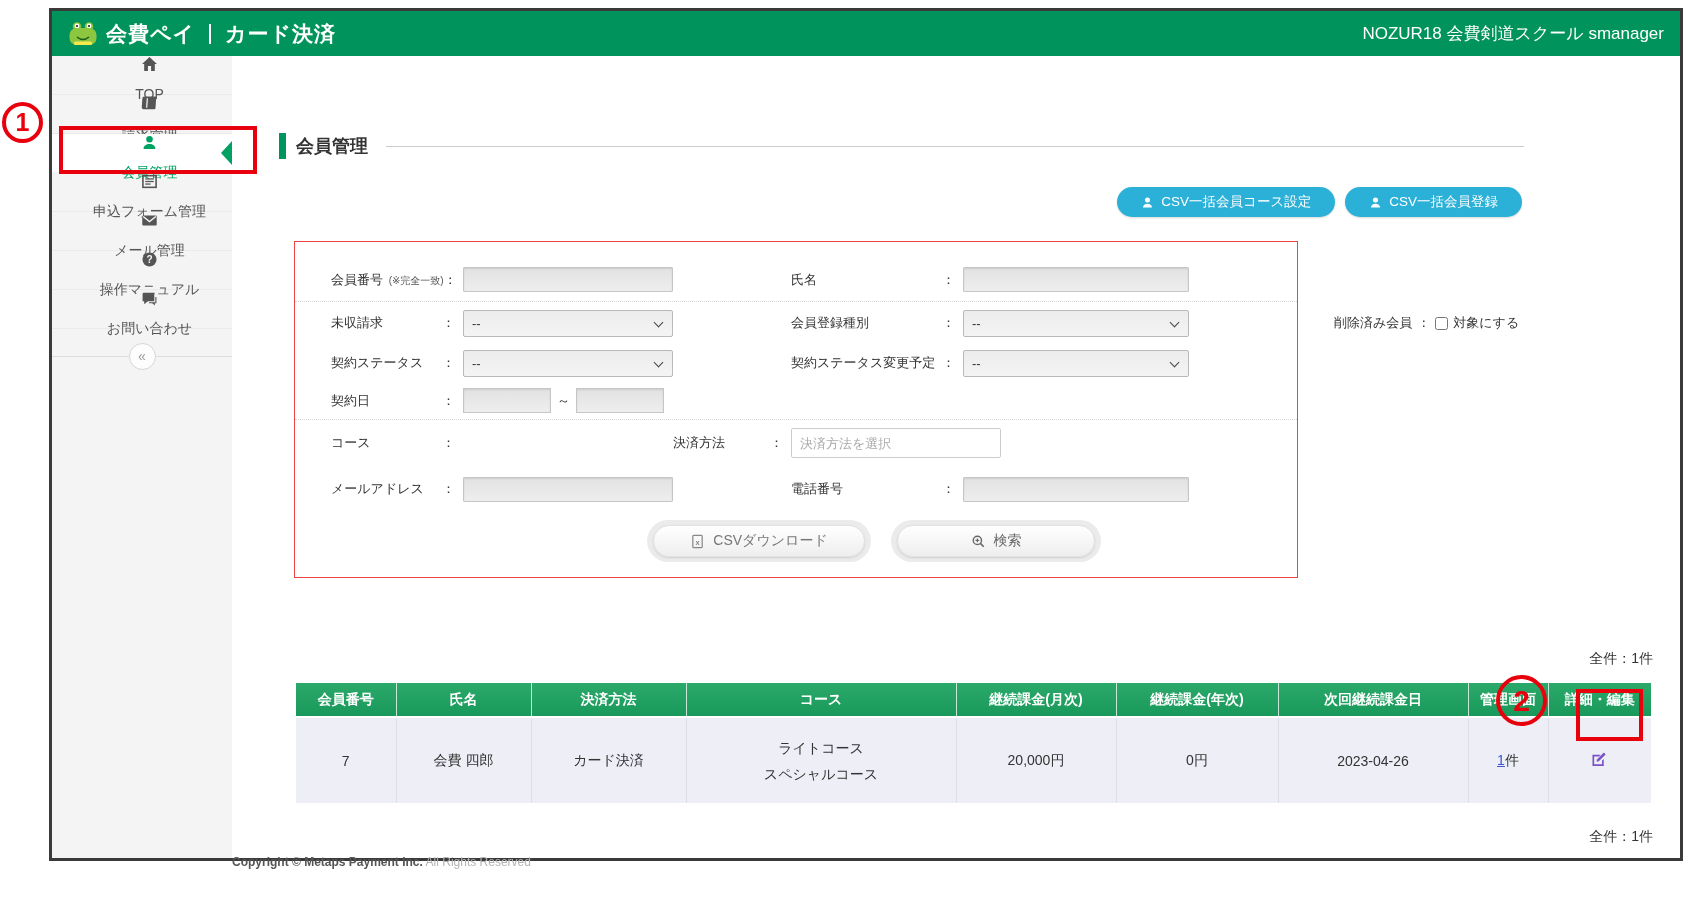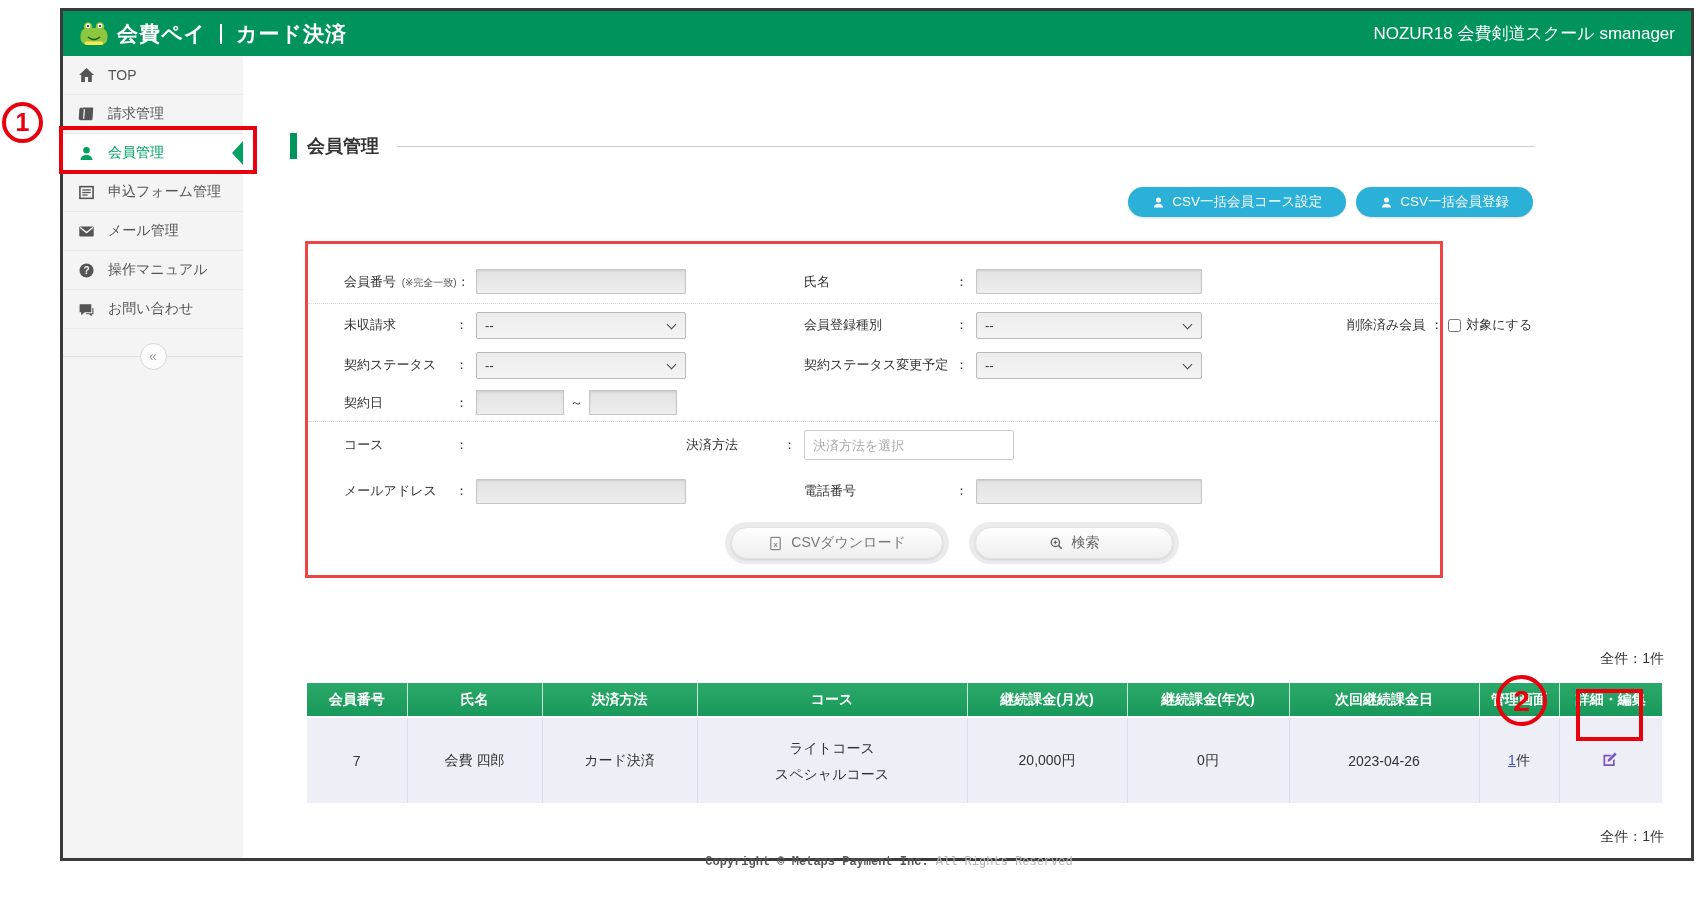--- a/index.html
+++ b/index.html
@@ -6,7 +6,7 @@
   html,body { width:1700px; height:923px; background:#fff; font-family:"Liberation Sans","DejaVu Sans",sans-serif; position:relative; overflow:hidden; }
 
   
-  .frame { position:absolute; left:60px; top:8px; width:1634px; height:853px; border:3px solid #3a3a3a; background:#404040; }
+  .frame { position:absolute; left:49px; top:8px; width:1634px; height:853px; border:3px solid #3a3a3a; background:#404040; }
 
   
   .topbar { position:absolute; left:0; top:0; width:100%; height:45px; background:#00945c; display:flex; align-items:center; padding:0 16px; }

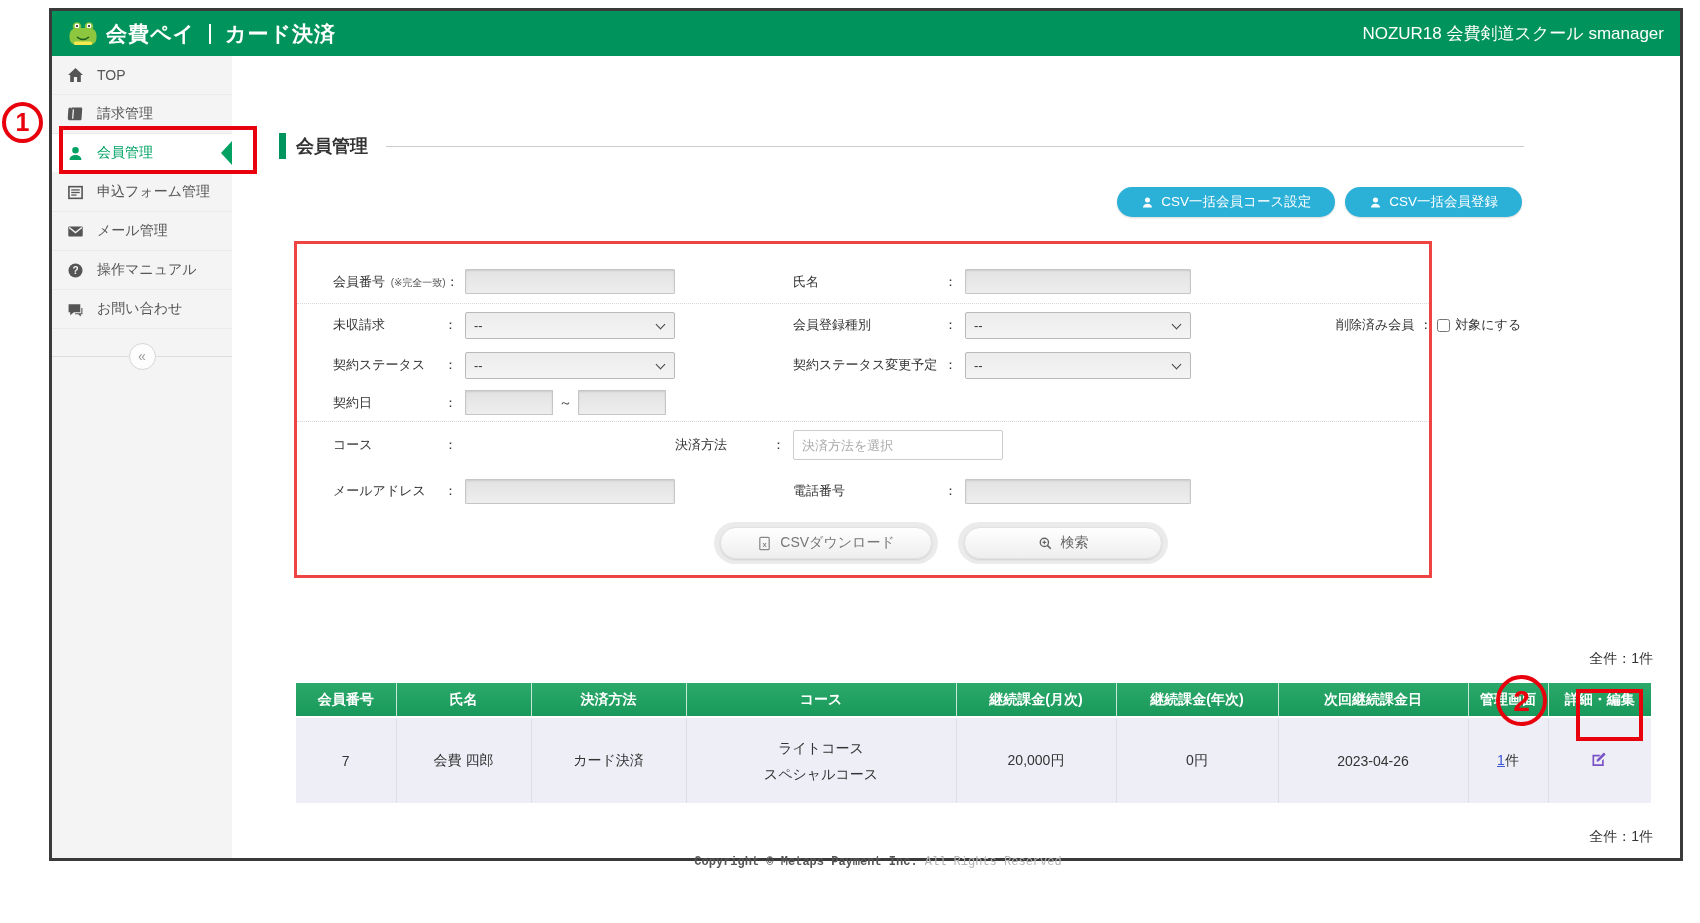--- a/index.html
+++ b/index.html
@@ -18,7 +18,7 @@
 
   
   .sidebar { position:absolute; left:0; top:45px; width:180px; bottom:0; background:#f4f4f4; }
-  .side-item { position:relative; height:39px; display:flex; align-items:center; gap:13px; padding-left:15px; font-size:14px; color:#555; border-bottom:1px solid rgba(0,0,0,0.04); cursor:pointer; }
+  .side-item { position:relative; height:39px; display:flex; align-items:center; gap:13px; padding-left:15px; font-size:14px; color:#555; border-bottom:1px solid rgba(0,0,0,0.04); cursor:pointer;flex-direction:column; }
   .side-item .s-icon { width:17px; height:17px; display:inline-flex; color:#555; flex:0 0 17px; }
   .side-item svg { width:100%; height:100%; }
   .side-item.active { background:#fff; color:#00a263; }

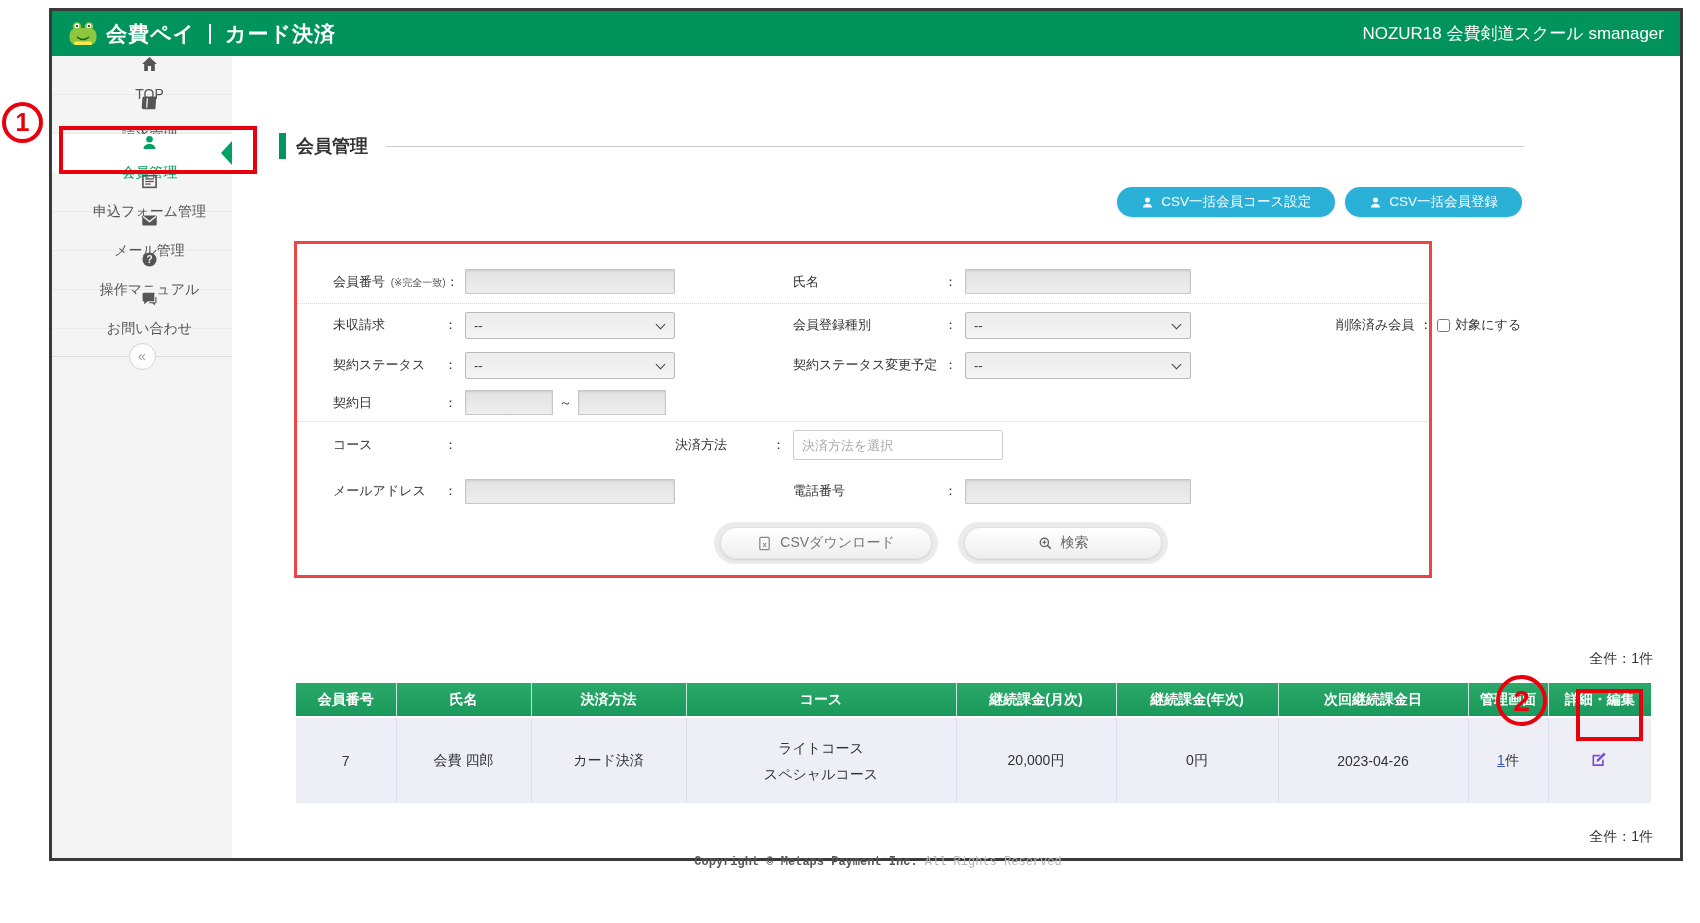--- a/index.html
+++ b/index.html
@@ -41,7 +41,7 @@
   .btn-blue svg { width:13px; height:13px; }
 
   
-  .panel { position:absolute; left:62px; top:185px; width:1138px; height:337px; border:3px solid #ef4444; background:#fff; padding-top:16px; }
+  .panel { position:absolute; left:62px; top:185px; width:1004px; height:337px; border:1px solid #ef4444; background:#fff; padding-top:16px; }
   .frow { display:grid; grid-template-columns:132px 210px 118px 172px 226px 1fr; align-items:center; padding-left:36px; }
   .r1 { height:44px; } .r2 { height:42px; } .r3 { height:38px; } .r4 { height:38px; } .r5 { height:46px; } .r6 { height:46px; }
   .sepline { border-bottom:1px dotted #d8d8d8; }

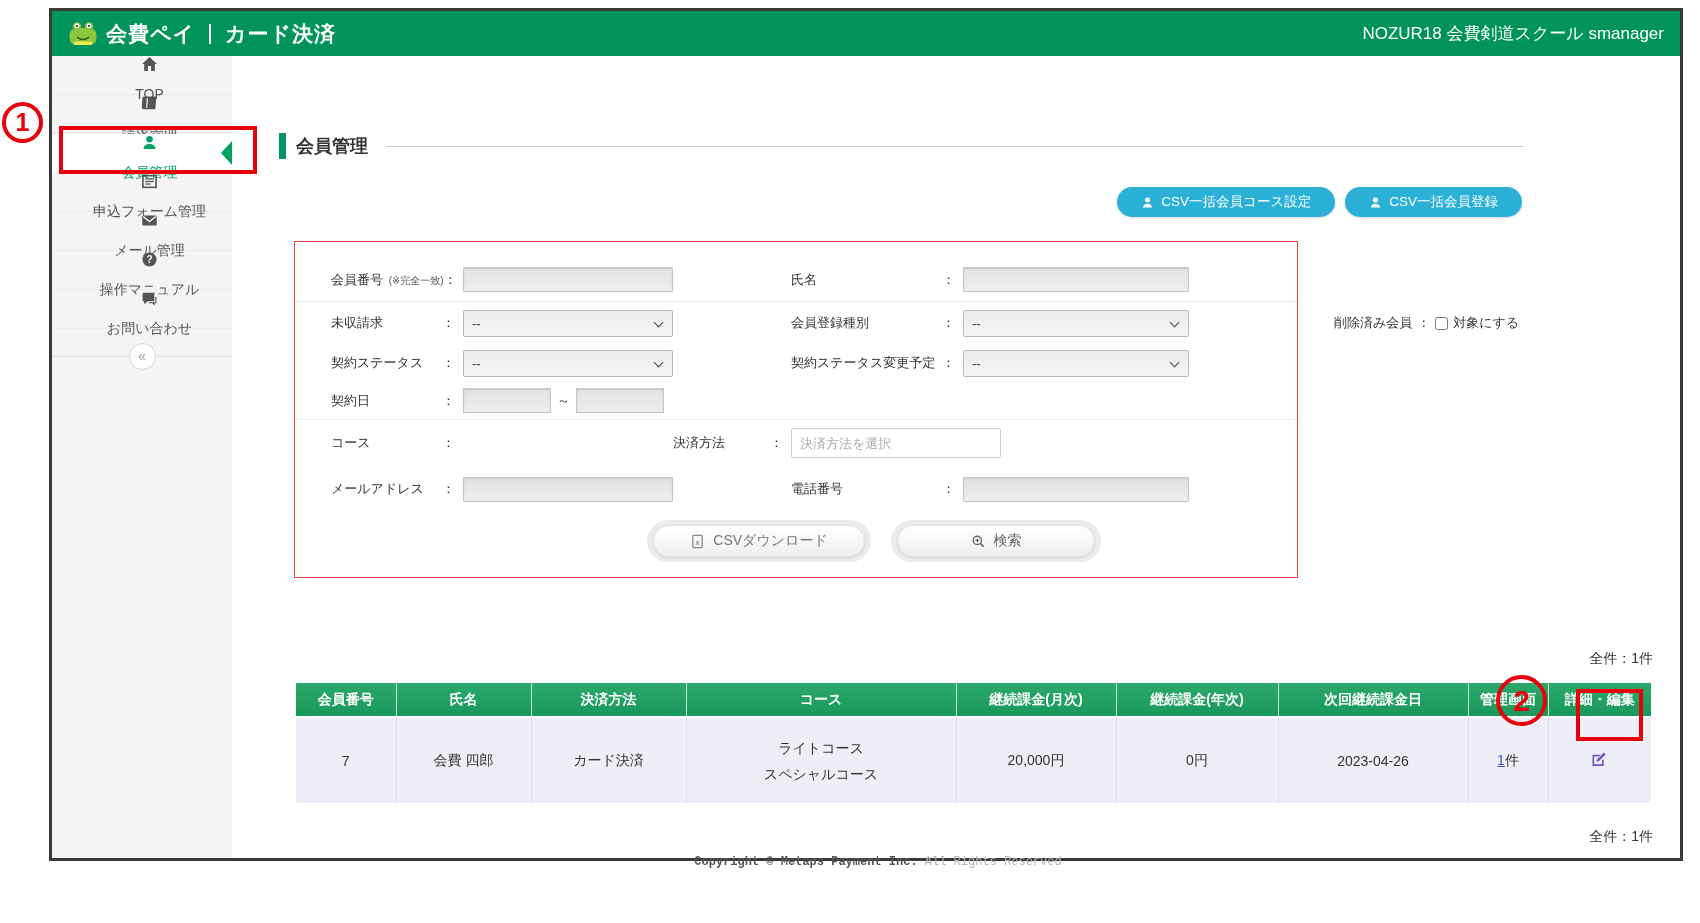--- a/index.html
+++ b/index.html
@@ -85,7 +85,7 @@
   .edit-btn svg { width:18px; height:18px; }
 
   
-  .footer { position:absolute; top:799px; left:0; width:1292px; text-align:center; font-size:12px;font-family:Liberation Mono, monospace; }
+  .footer { position:absolute; top:799px; left:0; width:1292px; text-align:left; font-size:12px; }
   .footer .f-bold { color:#555; font-weight:bold; }
   .footer .f-light { color:#b3b3b3; }
 

